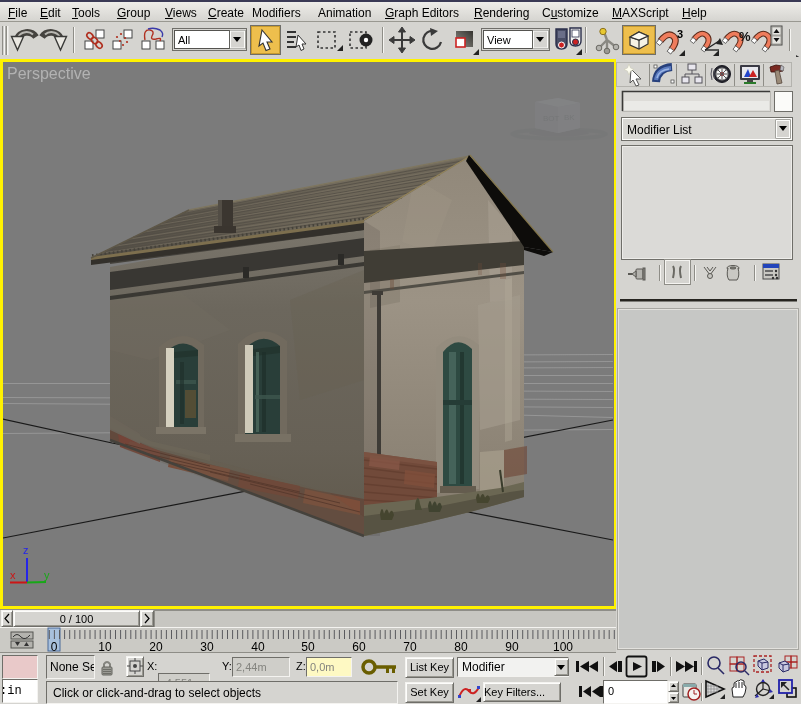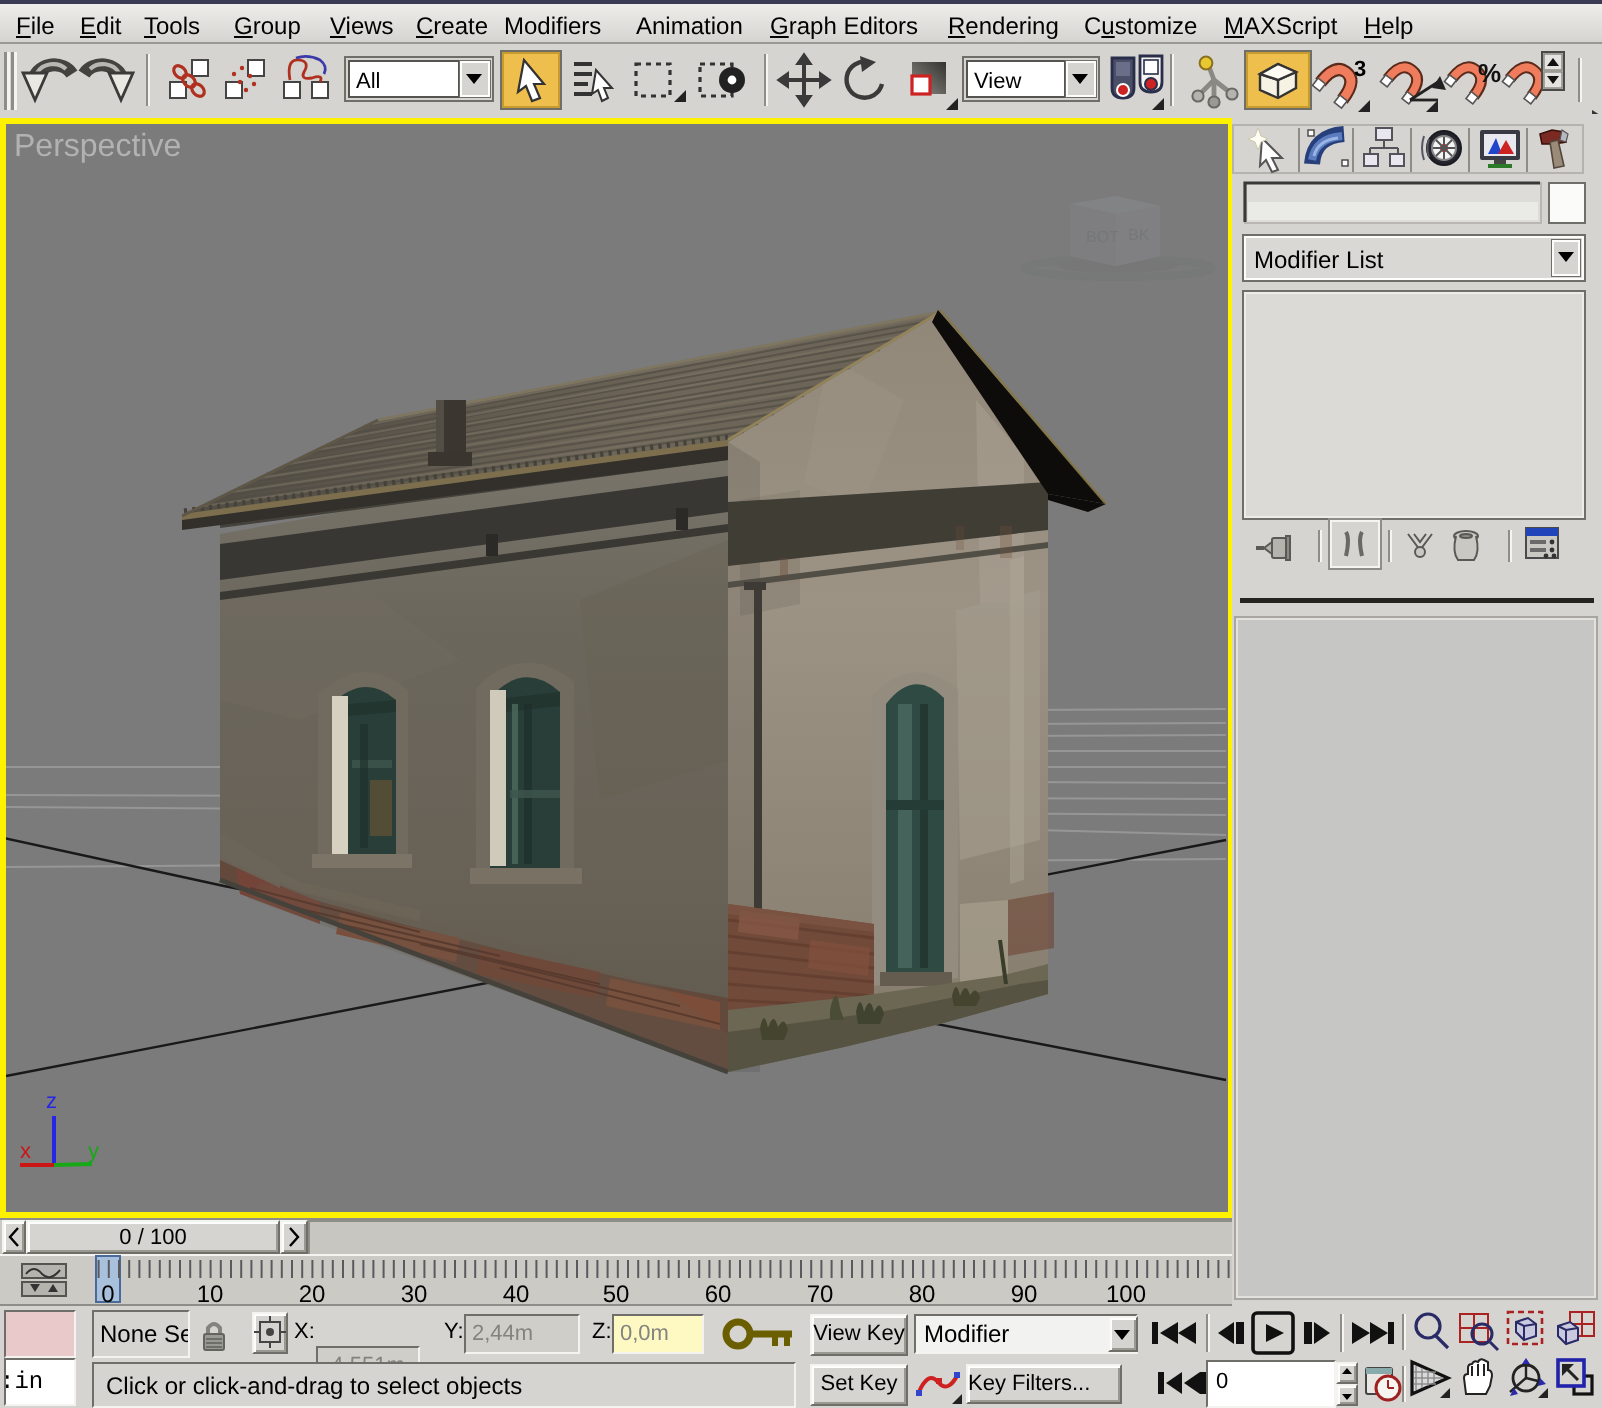--- a/index.html
+++ b/index.html
@@ -783,7 +783,7 @@
     <rect x="32" y="8" width="3" height="6" fill="#6a5e00"></rect>
   </svg>
 
-  <div class="abs raised" style="left:405px;top:4px;width:49px;height:21px;text-align:center;line-height:19px">View Key</div>
+  <div class="abs raised" style="left:405px;top:4px;width:49px;height:21px;text-align:center;line-height:19px">List Key</div>
   <div class="abs raised" style="left:405px;top:29px;width:49px;height:21px;text-align:center;line-height:19px">Set Key</div>
 
   <div class="abs" style="left:457px;top:4px;width:112px;height:20px;background:#f2f2f0;border:1px solid;border-color:#6f6e69 #f4f3f0 #f4f3f0 #6f6e69">

